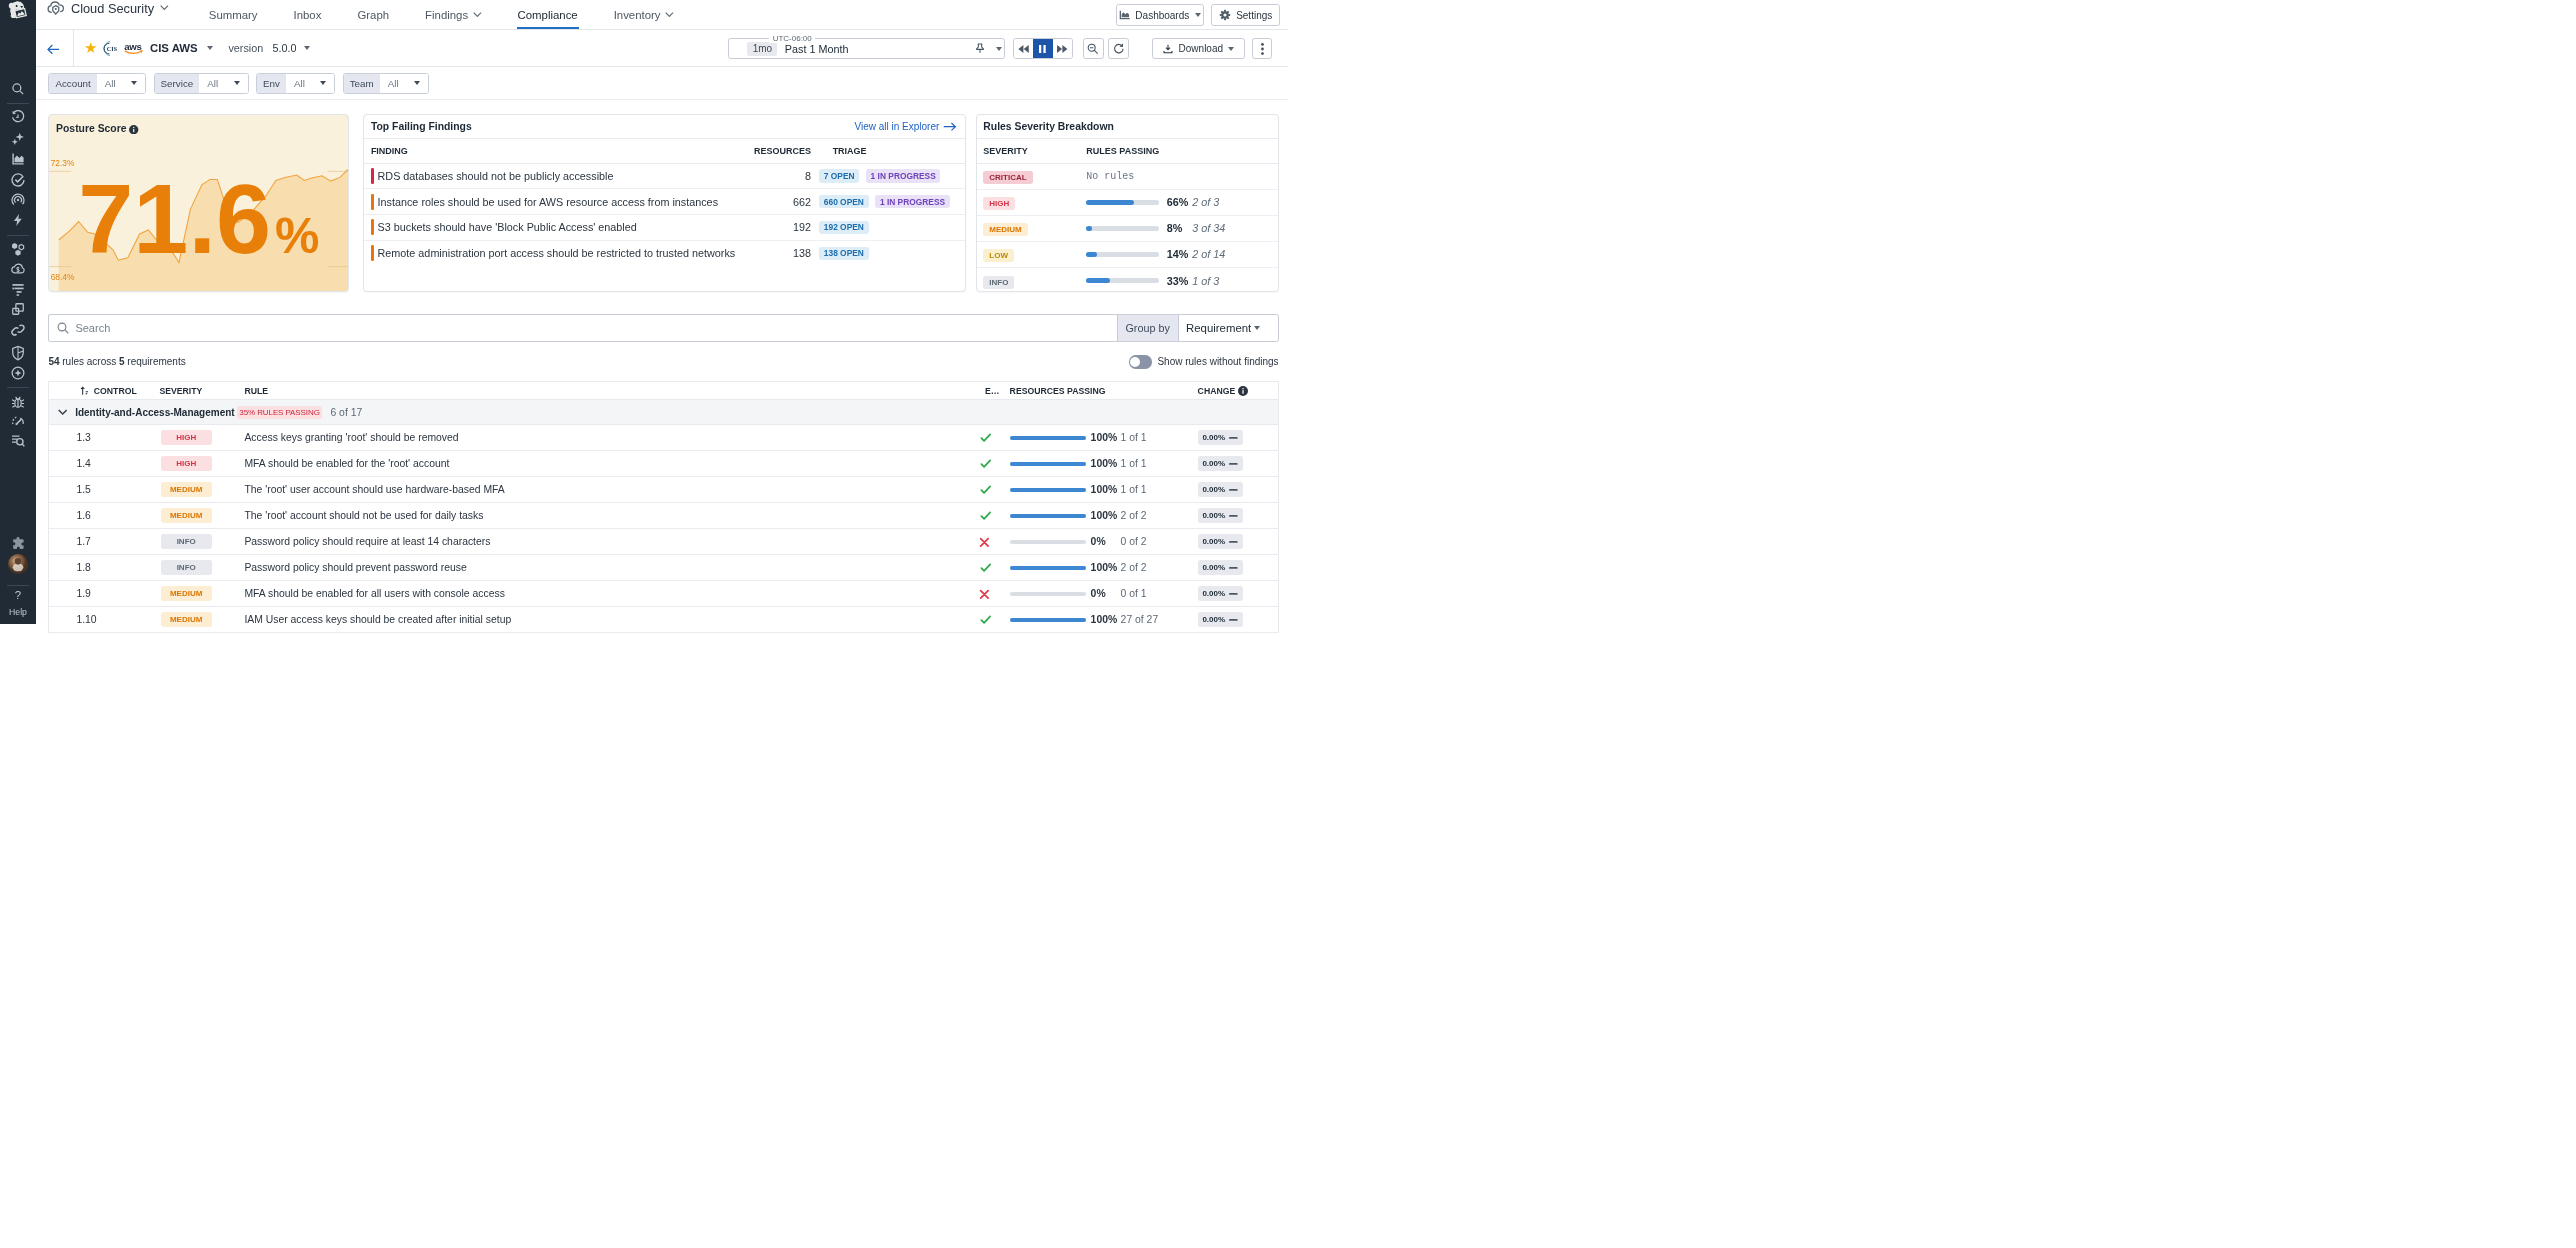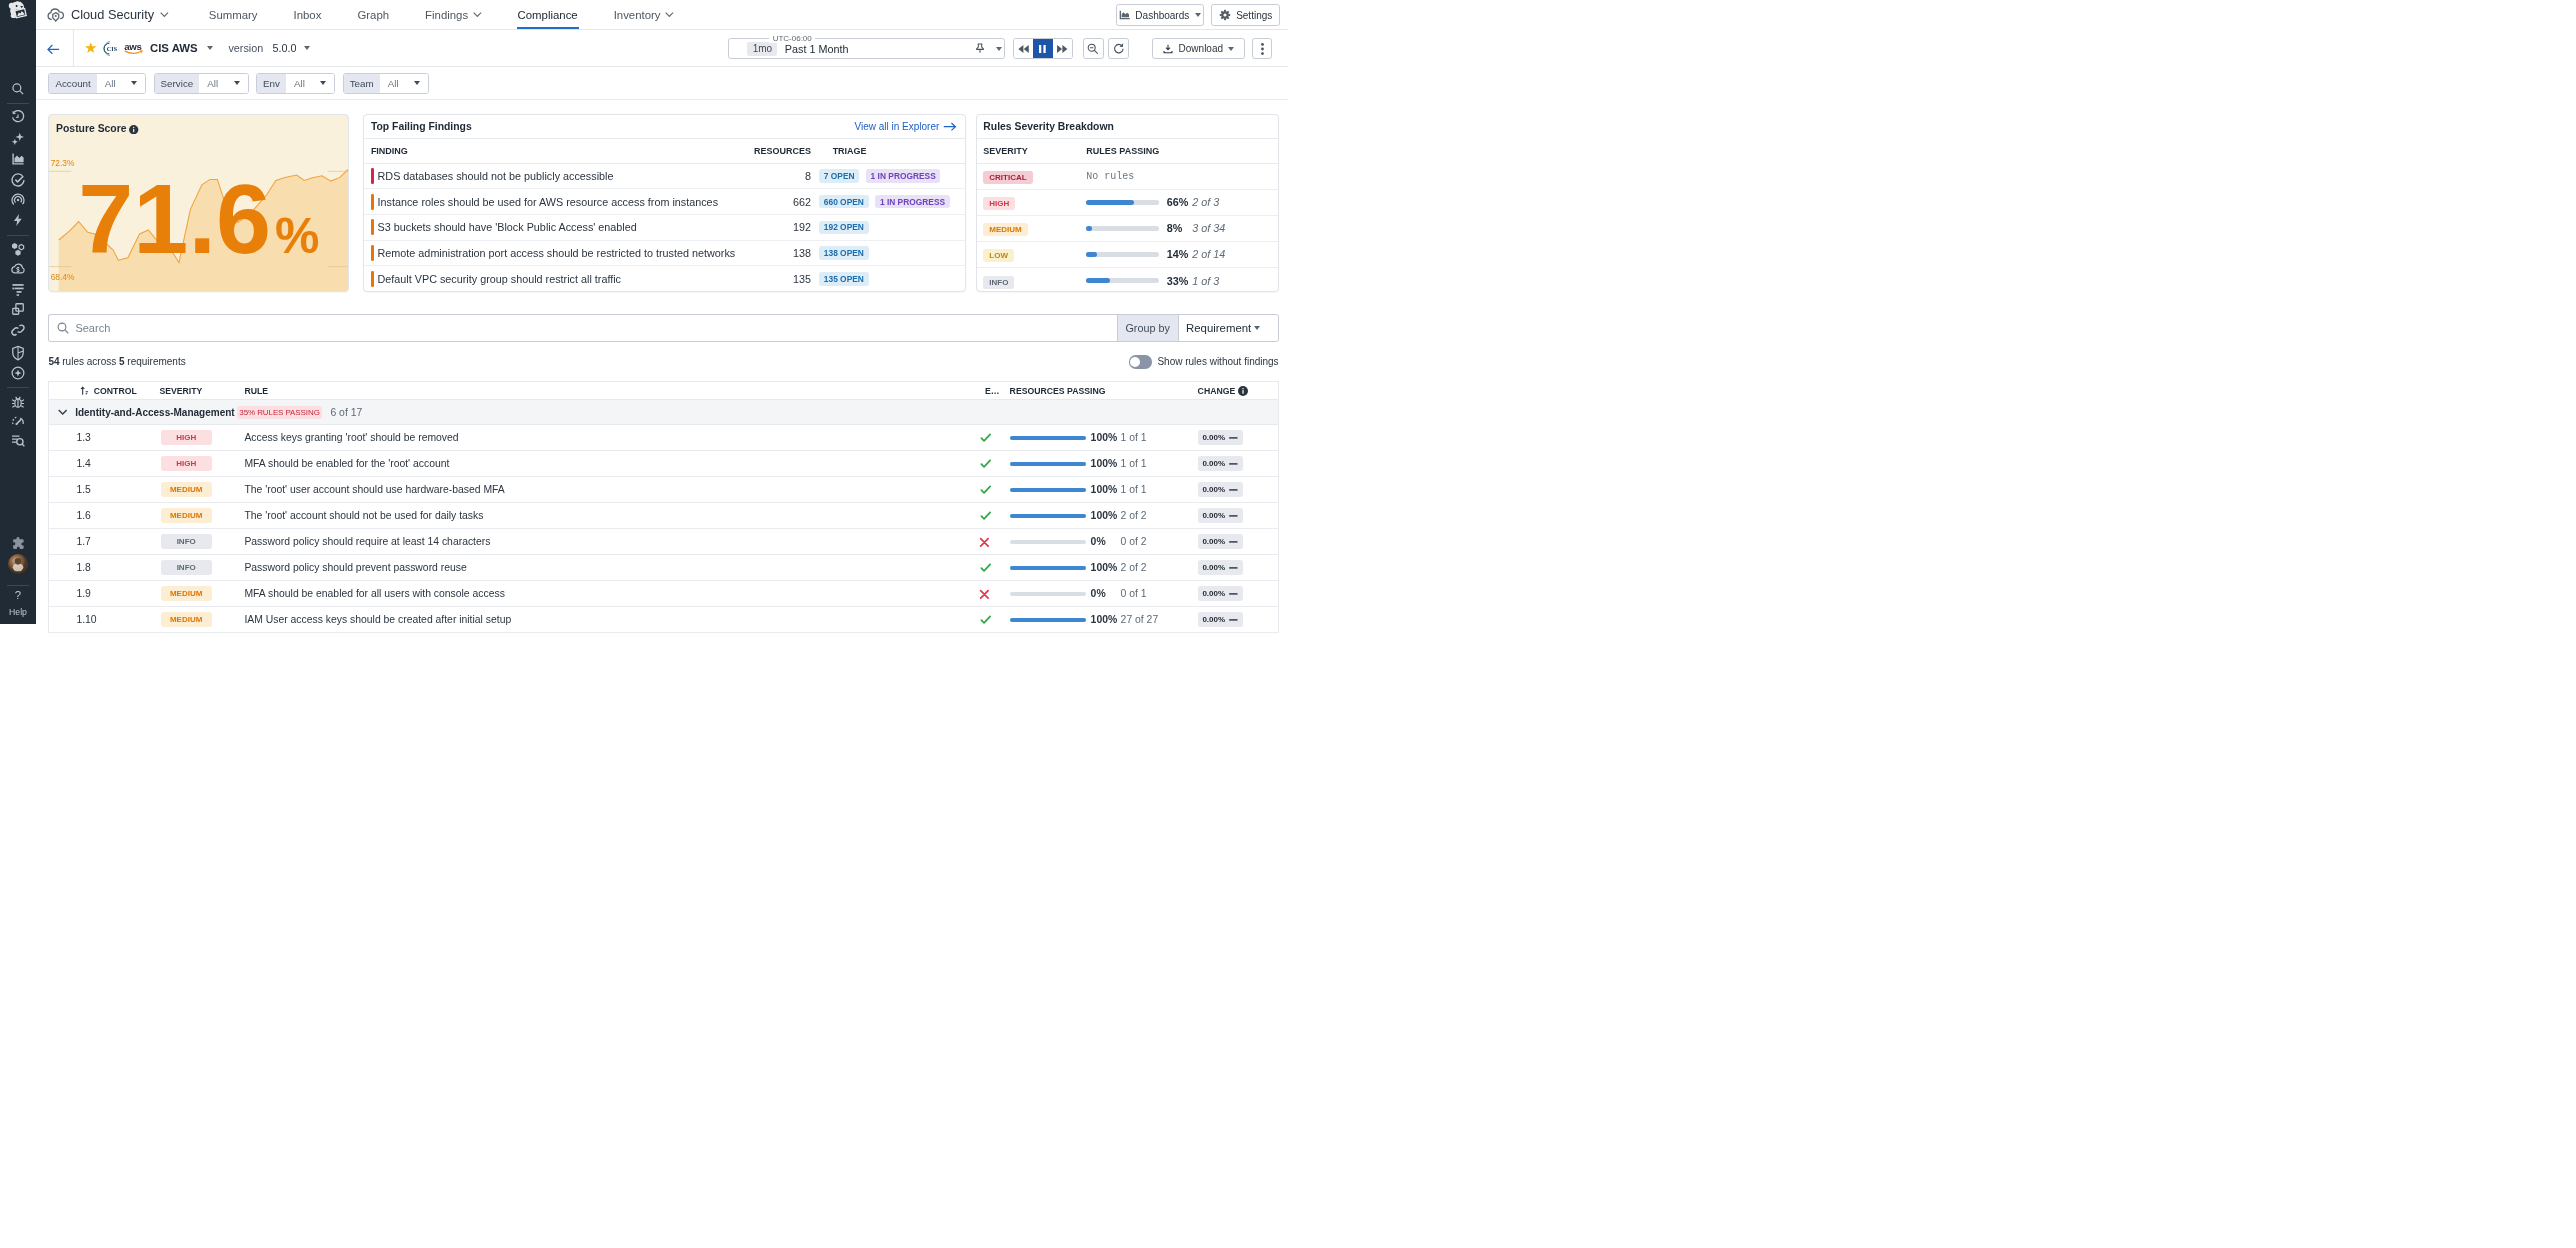--- a/index.html
+++ b/index.html
@@ -12,7 +12,7 @@
 .main { position:absolute; left:36px; top:0; width:1252px; }
 
 
-.topnav { position:relative; height:30px; border-bottom:0.7px solid #e3e6ea; display:flex; align-items:center; }
+.topnav { position:relative; height:30px; border-bottom:0.7px solid #e3e6ea; display:flex; align-items:flex-start; }
 .nav-title { display:flex; align-items:center; gap:6px; margin-left:11.4px; }
 .nav-title .t { font-size:12.8px; font-weight:500; color:#2a3541; }
 .caret { width:0; height:0; border-left:3.4px solid transparent; border-right:3.4px solid transparent; border-top:4px solid #5b6670; display:inline-block; }

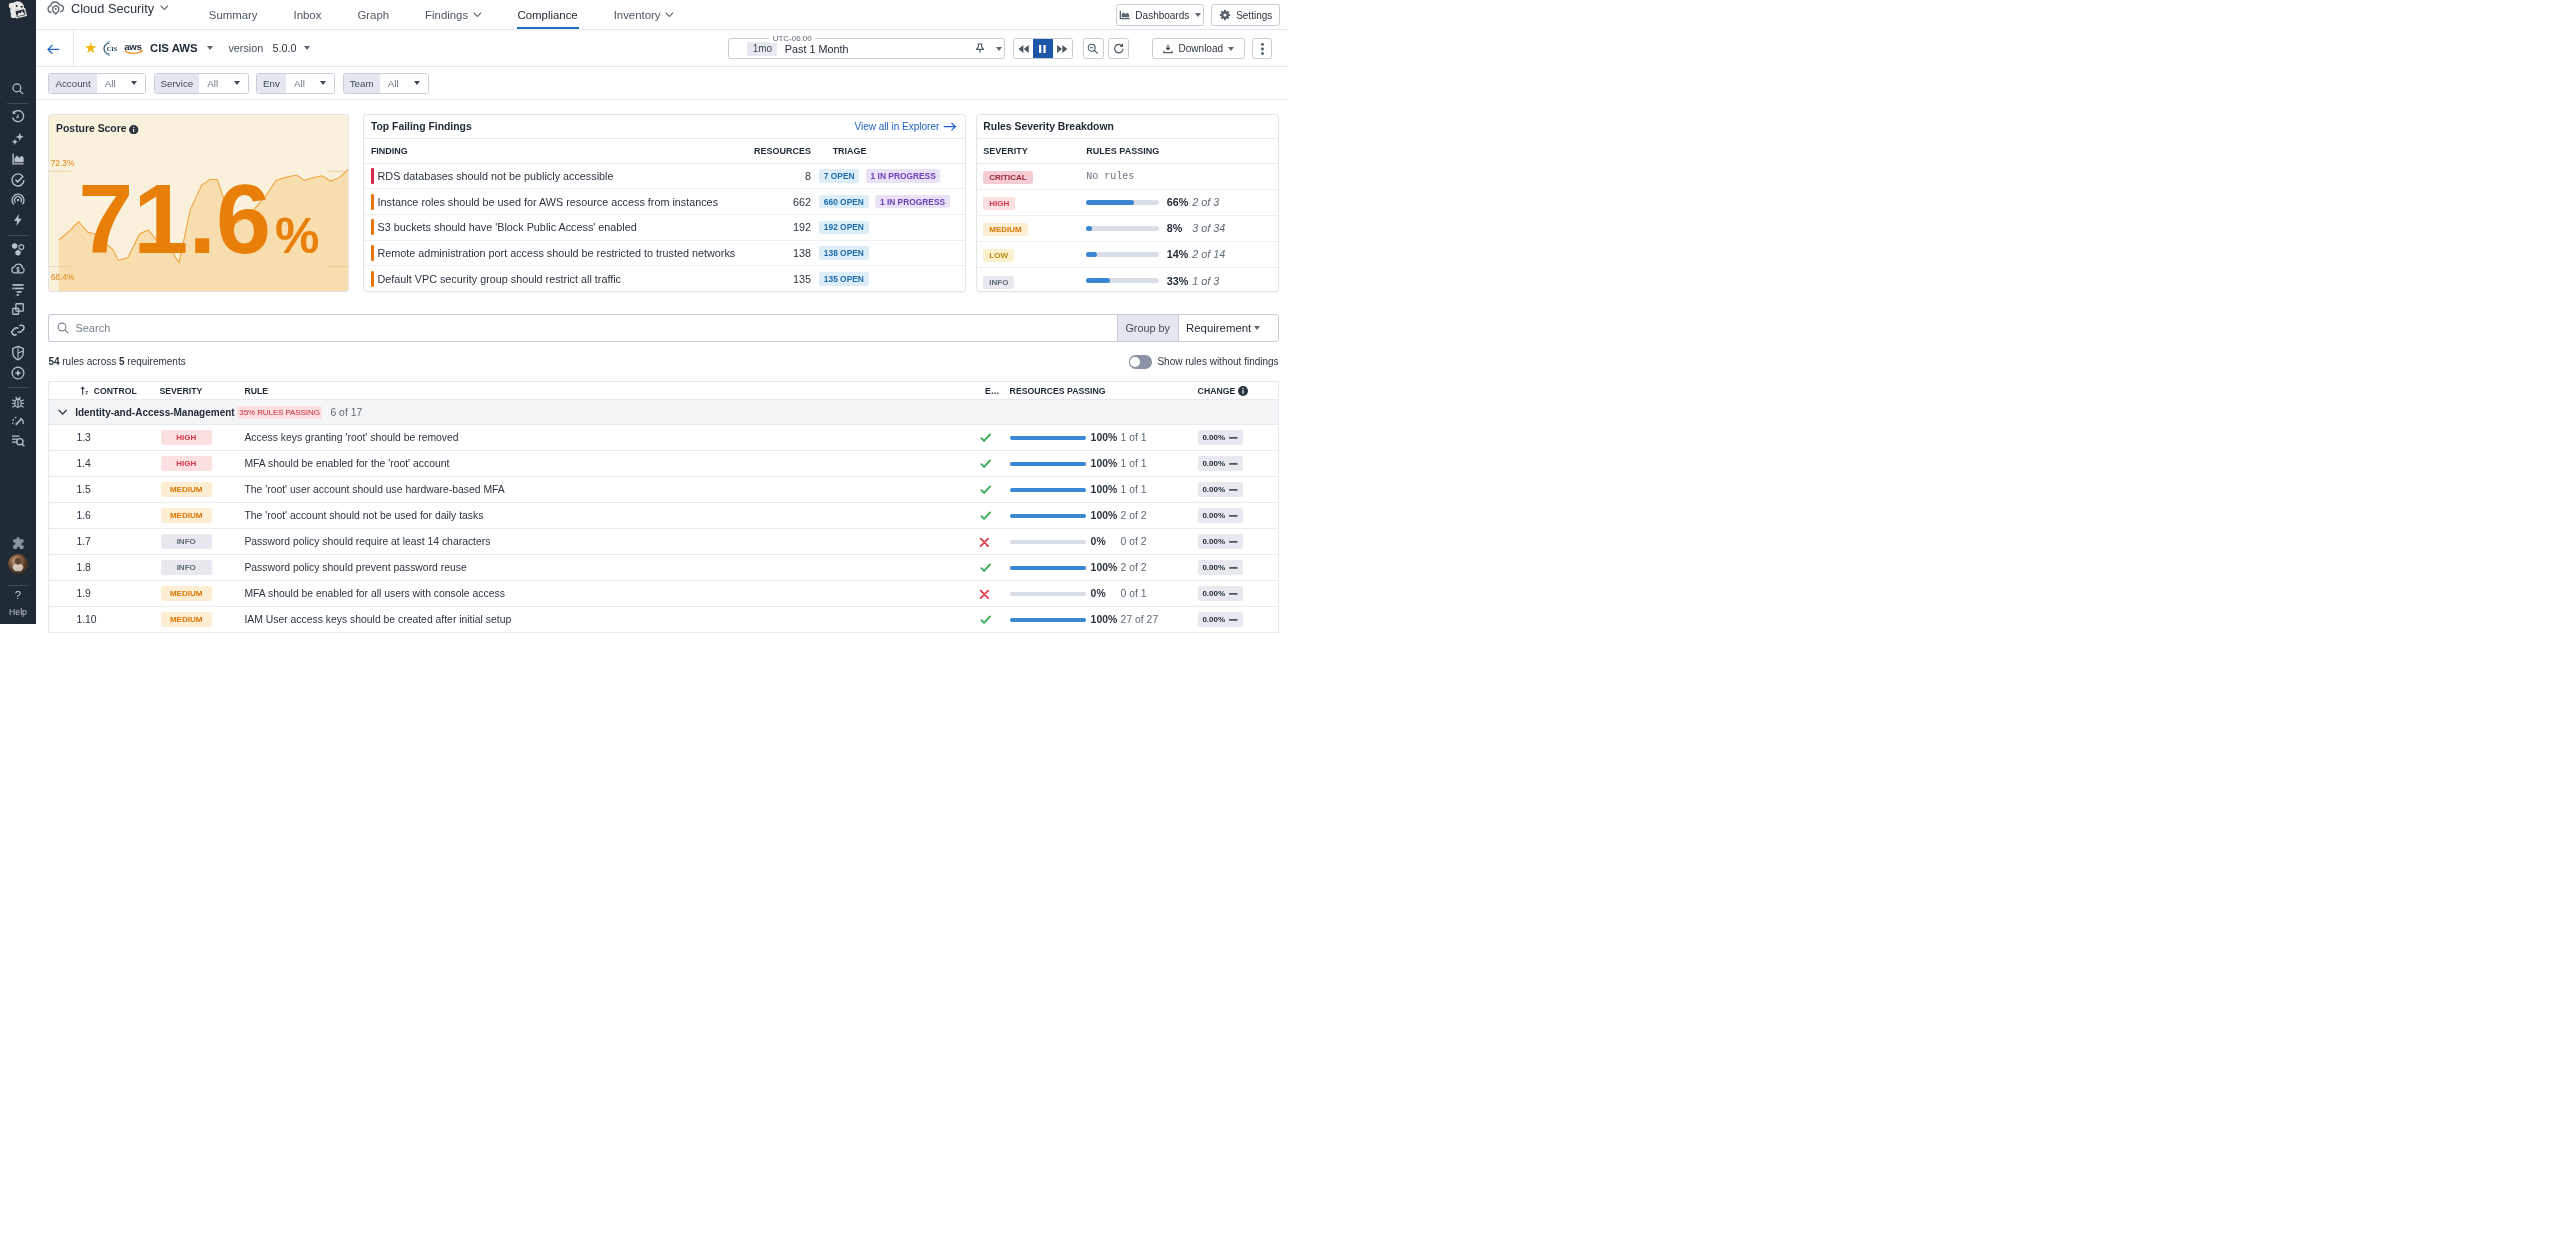--- a/index.html
+++ b/index.html
@@ -448,14 +448,6 @@
               <span class="badge b-open">138 OPEN</span>
             </span>
           </div>
-        <div class="frow">
-            <span class="fbar"></span>
-            <span class="fname">Default VPC security group should restrict all traffic</span>
-            <span class="fres">135</span>
-            <span class="ftriage">
-              <span class="badge b-open">135 OPEN</span>
-            </span>
-          </div>
       </div>
       <div class="card sevcard">
         <div class="hd">

